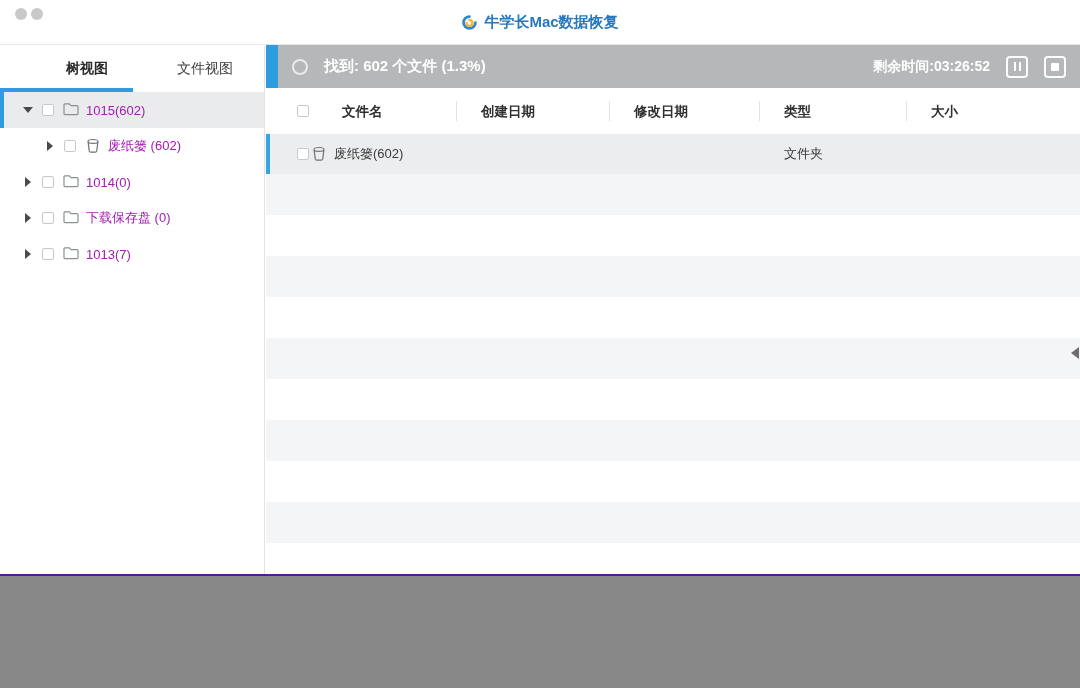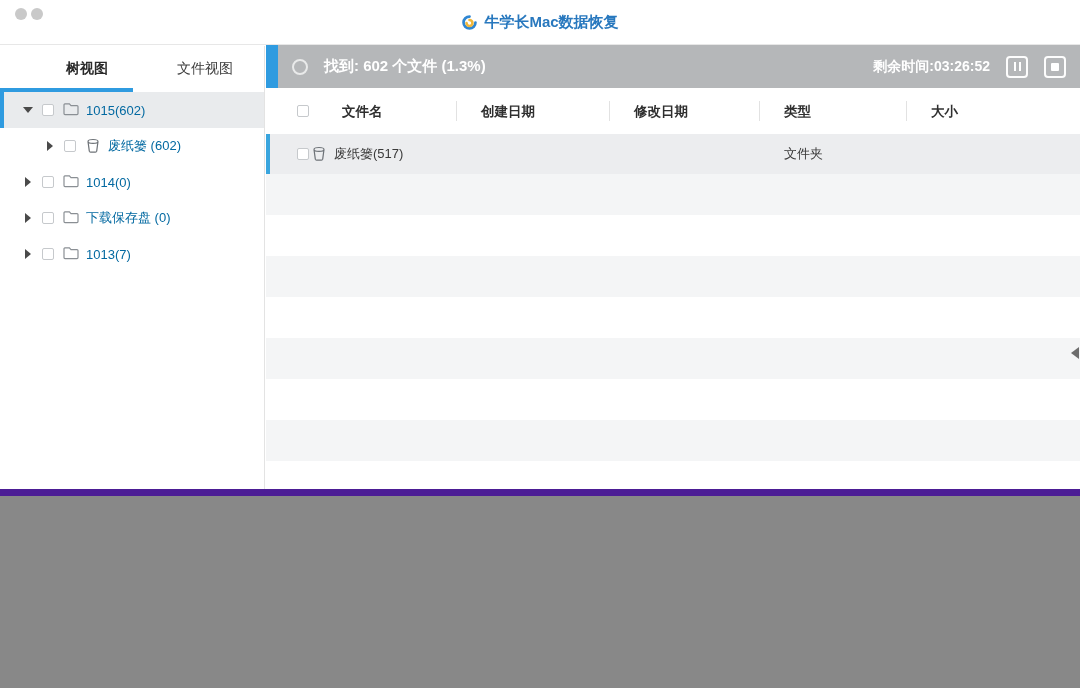--- a/index.html
+++ b/index.html
@@ -6,8 +6,8 @@
   html,body { background:#888; }
   body { font-family:"Liberation Sans","DejaVu Sans",sans-serif; }
   .window {
-    position:relative; width:1080px; height:496px; background:#fff;
-    overflow:hidden; border-bottom:7px solid #4c1d95;
+    position:relative; width:1080px; height:576px; background:#fff;
+    overflow:hidden; border-bottom:2px solid #4c1d95;
   }
   
   .titlebar { position:absolute; left:0; top:0; width:1080px; height:45px;

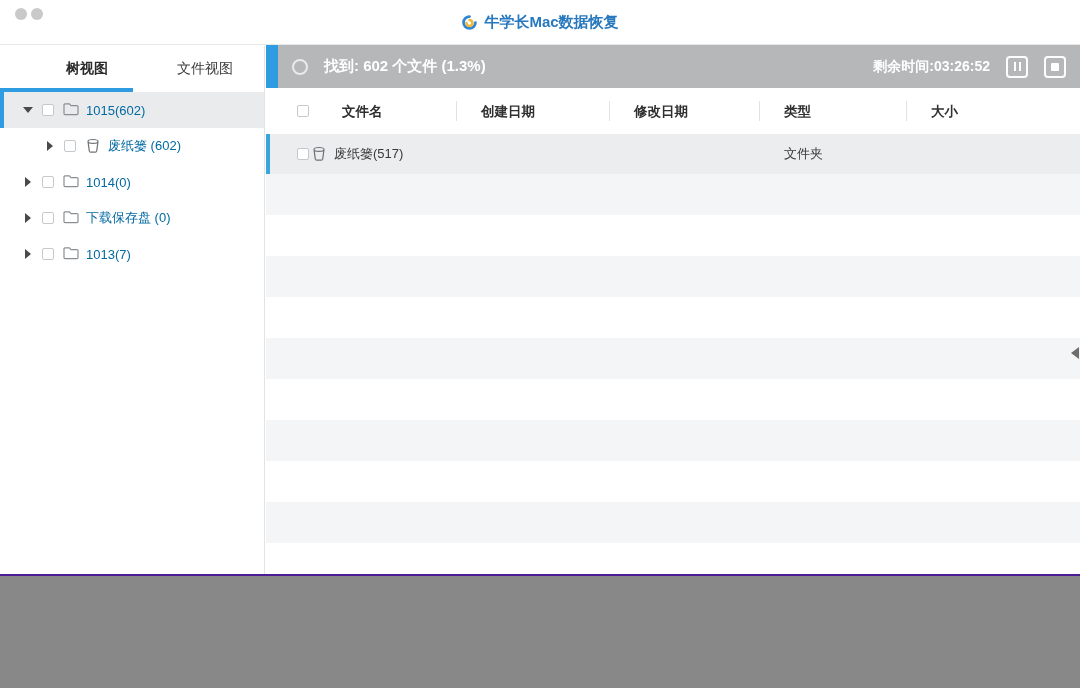--- a/index.html
+++ b/index.html
@@ -30,7 +30,7 @@
     background:#2f9be0; }
   .tree { position:relative; }
   .tree-row { position:relative; height:36px; display:flex; align-items:center;
-    font-size:13px; color:#0369a1; cursor:default; }
+    font-size:13px; color:#a21caf; cursor:default; }
   .tree-row.lvl0 { padding-left:22px; }
   .tree-row.lvl1 { padding-left:44px; }
   .tree-row.selected { background:#e9ebed; }

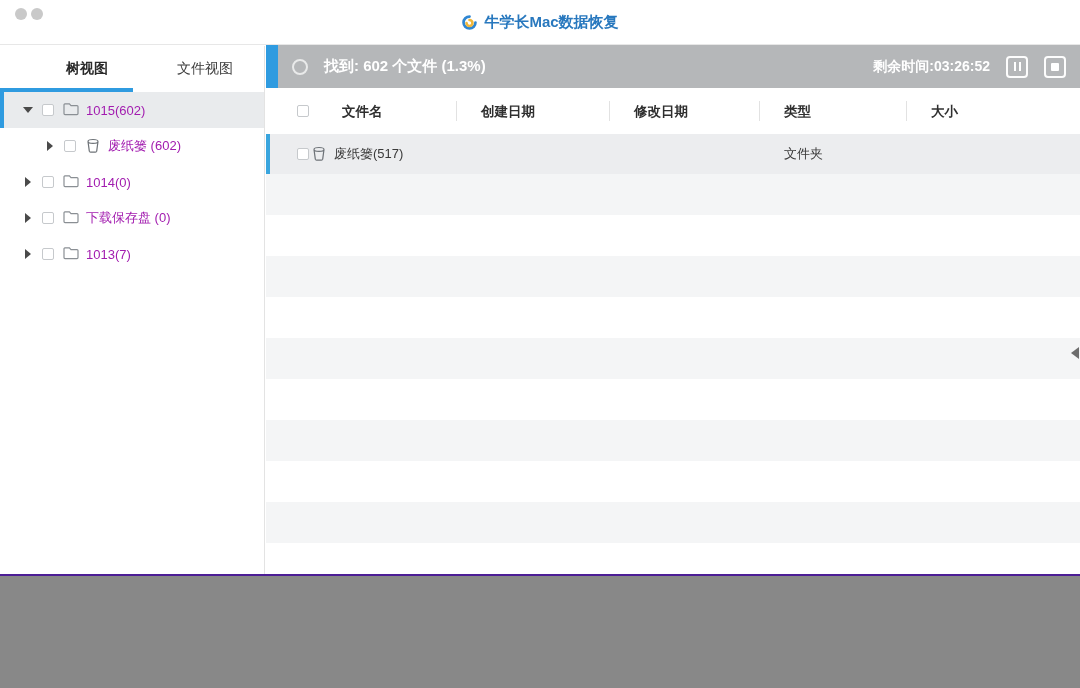--- a/index.html
+++ b/index.html
@@ -232,7 +232,7 @@
               <path d="M3.1 4.2 L4.3 13.2 a1.3 1.3 0 0 0 1.3 1 h4.8 a1.3 1.3 0 0 0 1.3 -1 L12.9 4.2" fill="none" stroke="#6d7277" stroke-width="1.2"></path>
             </svg>
         </span>
-        <span class="fname">废纸篓(517)</span>
+        <span class="fname">废纸篓(602)</span>
         <span class="ftype">文件夹</span>
       </div>
       <div class="stripe g"></div>

